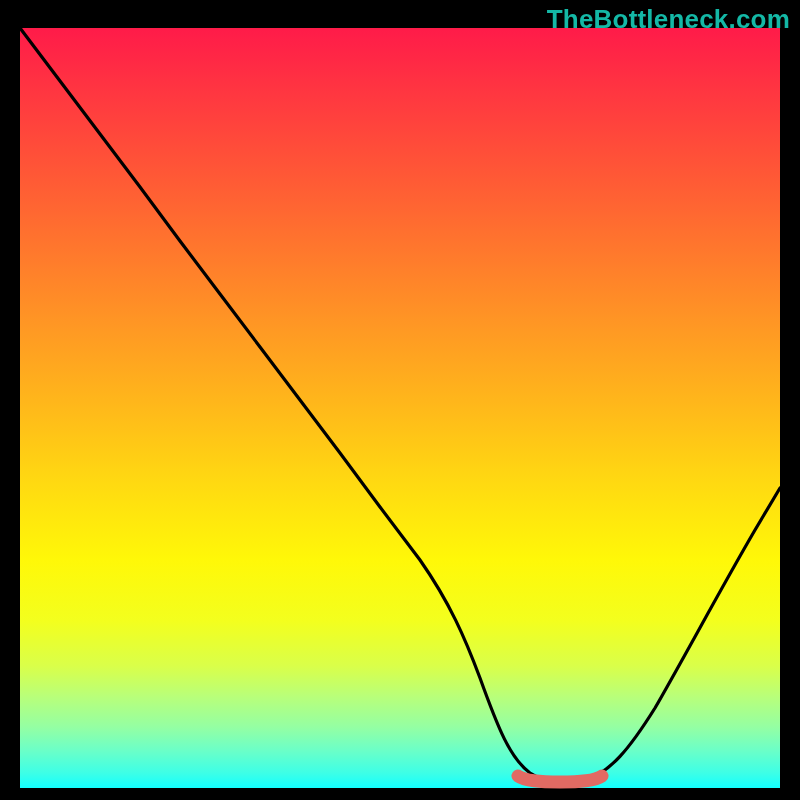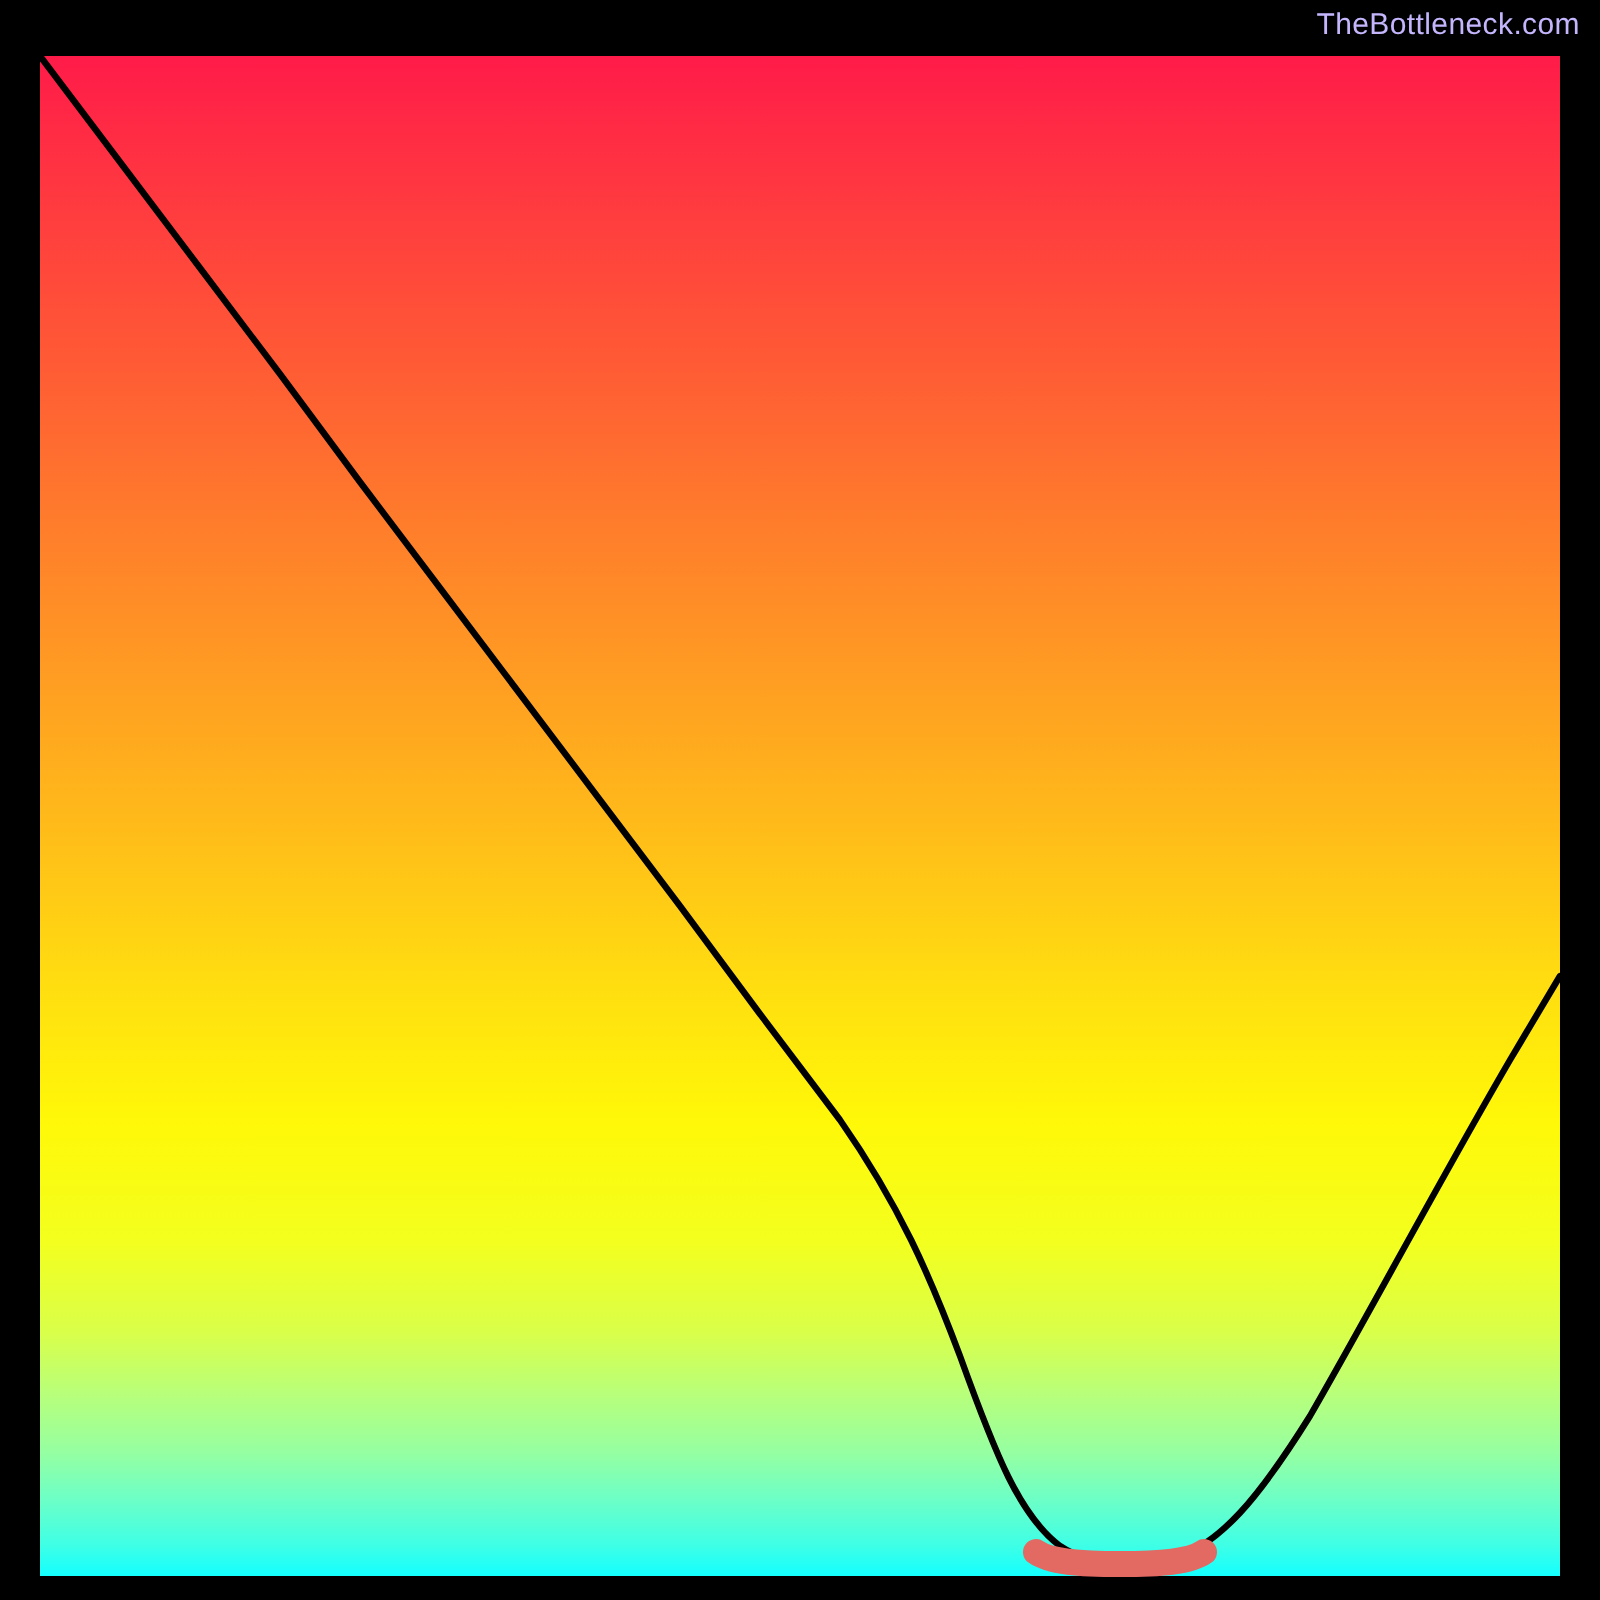--- a/index.html
+++ b/index.html
@@ -46,9 +46,9 @@
     top: 4px;
     right: 10px;
     font-family: Arial, sans-serif;
-    font-size: 15px;
-    font-weight: 400;
-    color: #c4b5fd;
+    font-size: 26px;
+    font-weight: 700;
+    color: #14b8a6;
     letter-spacing: 0.2px;
   }
   svg.curve {

